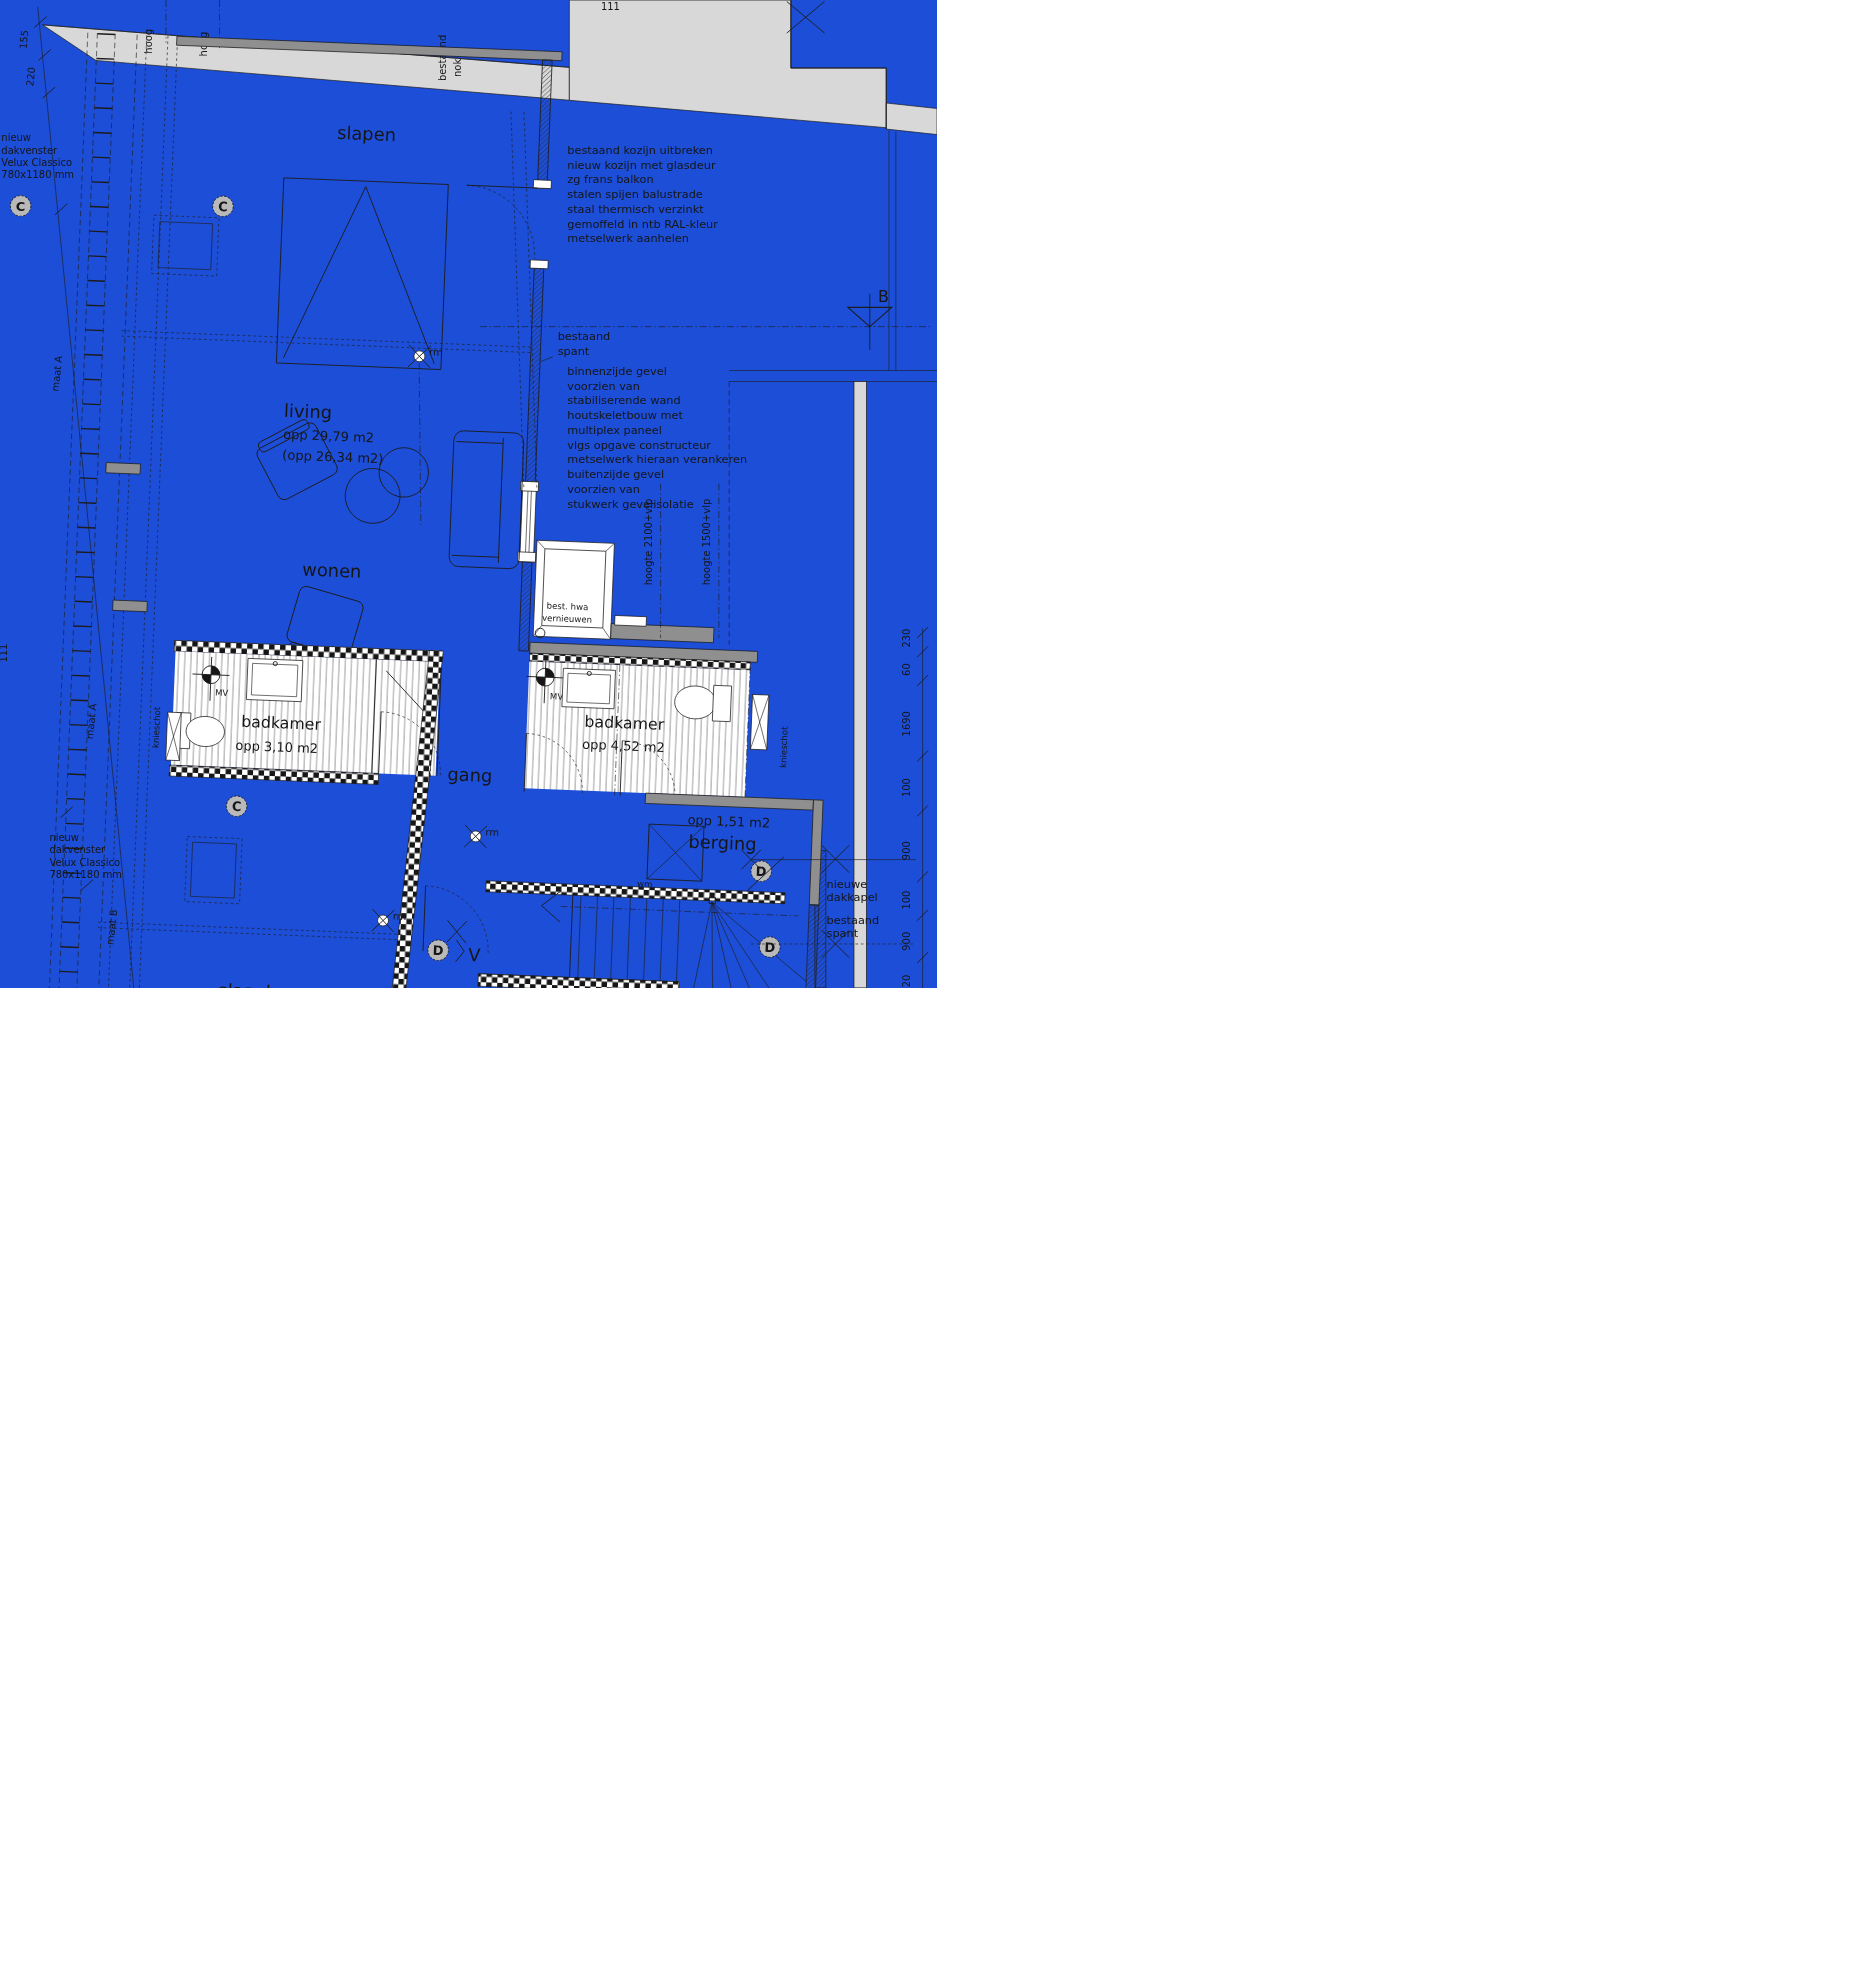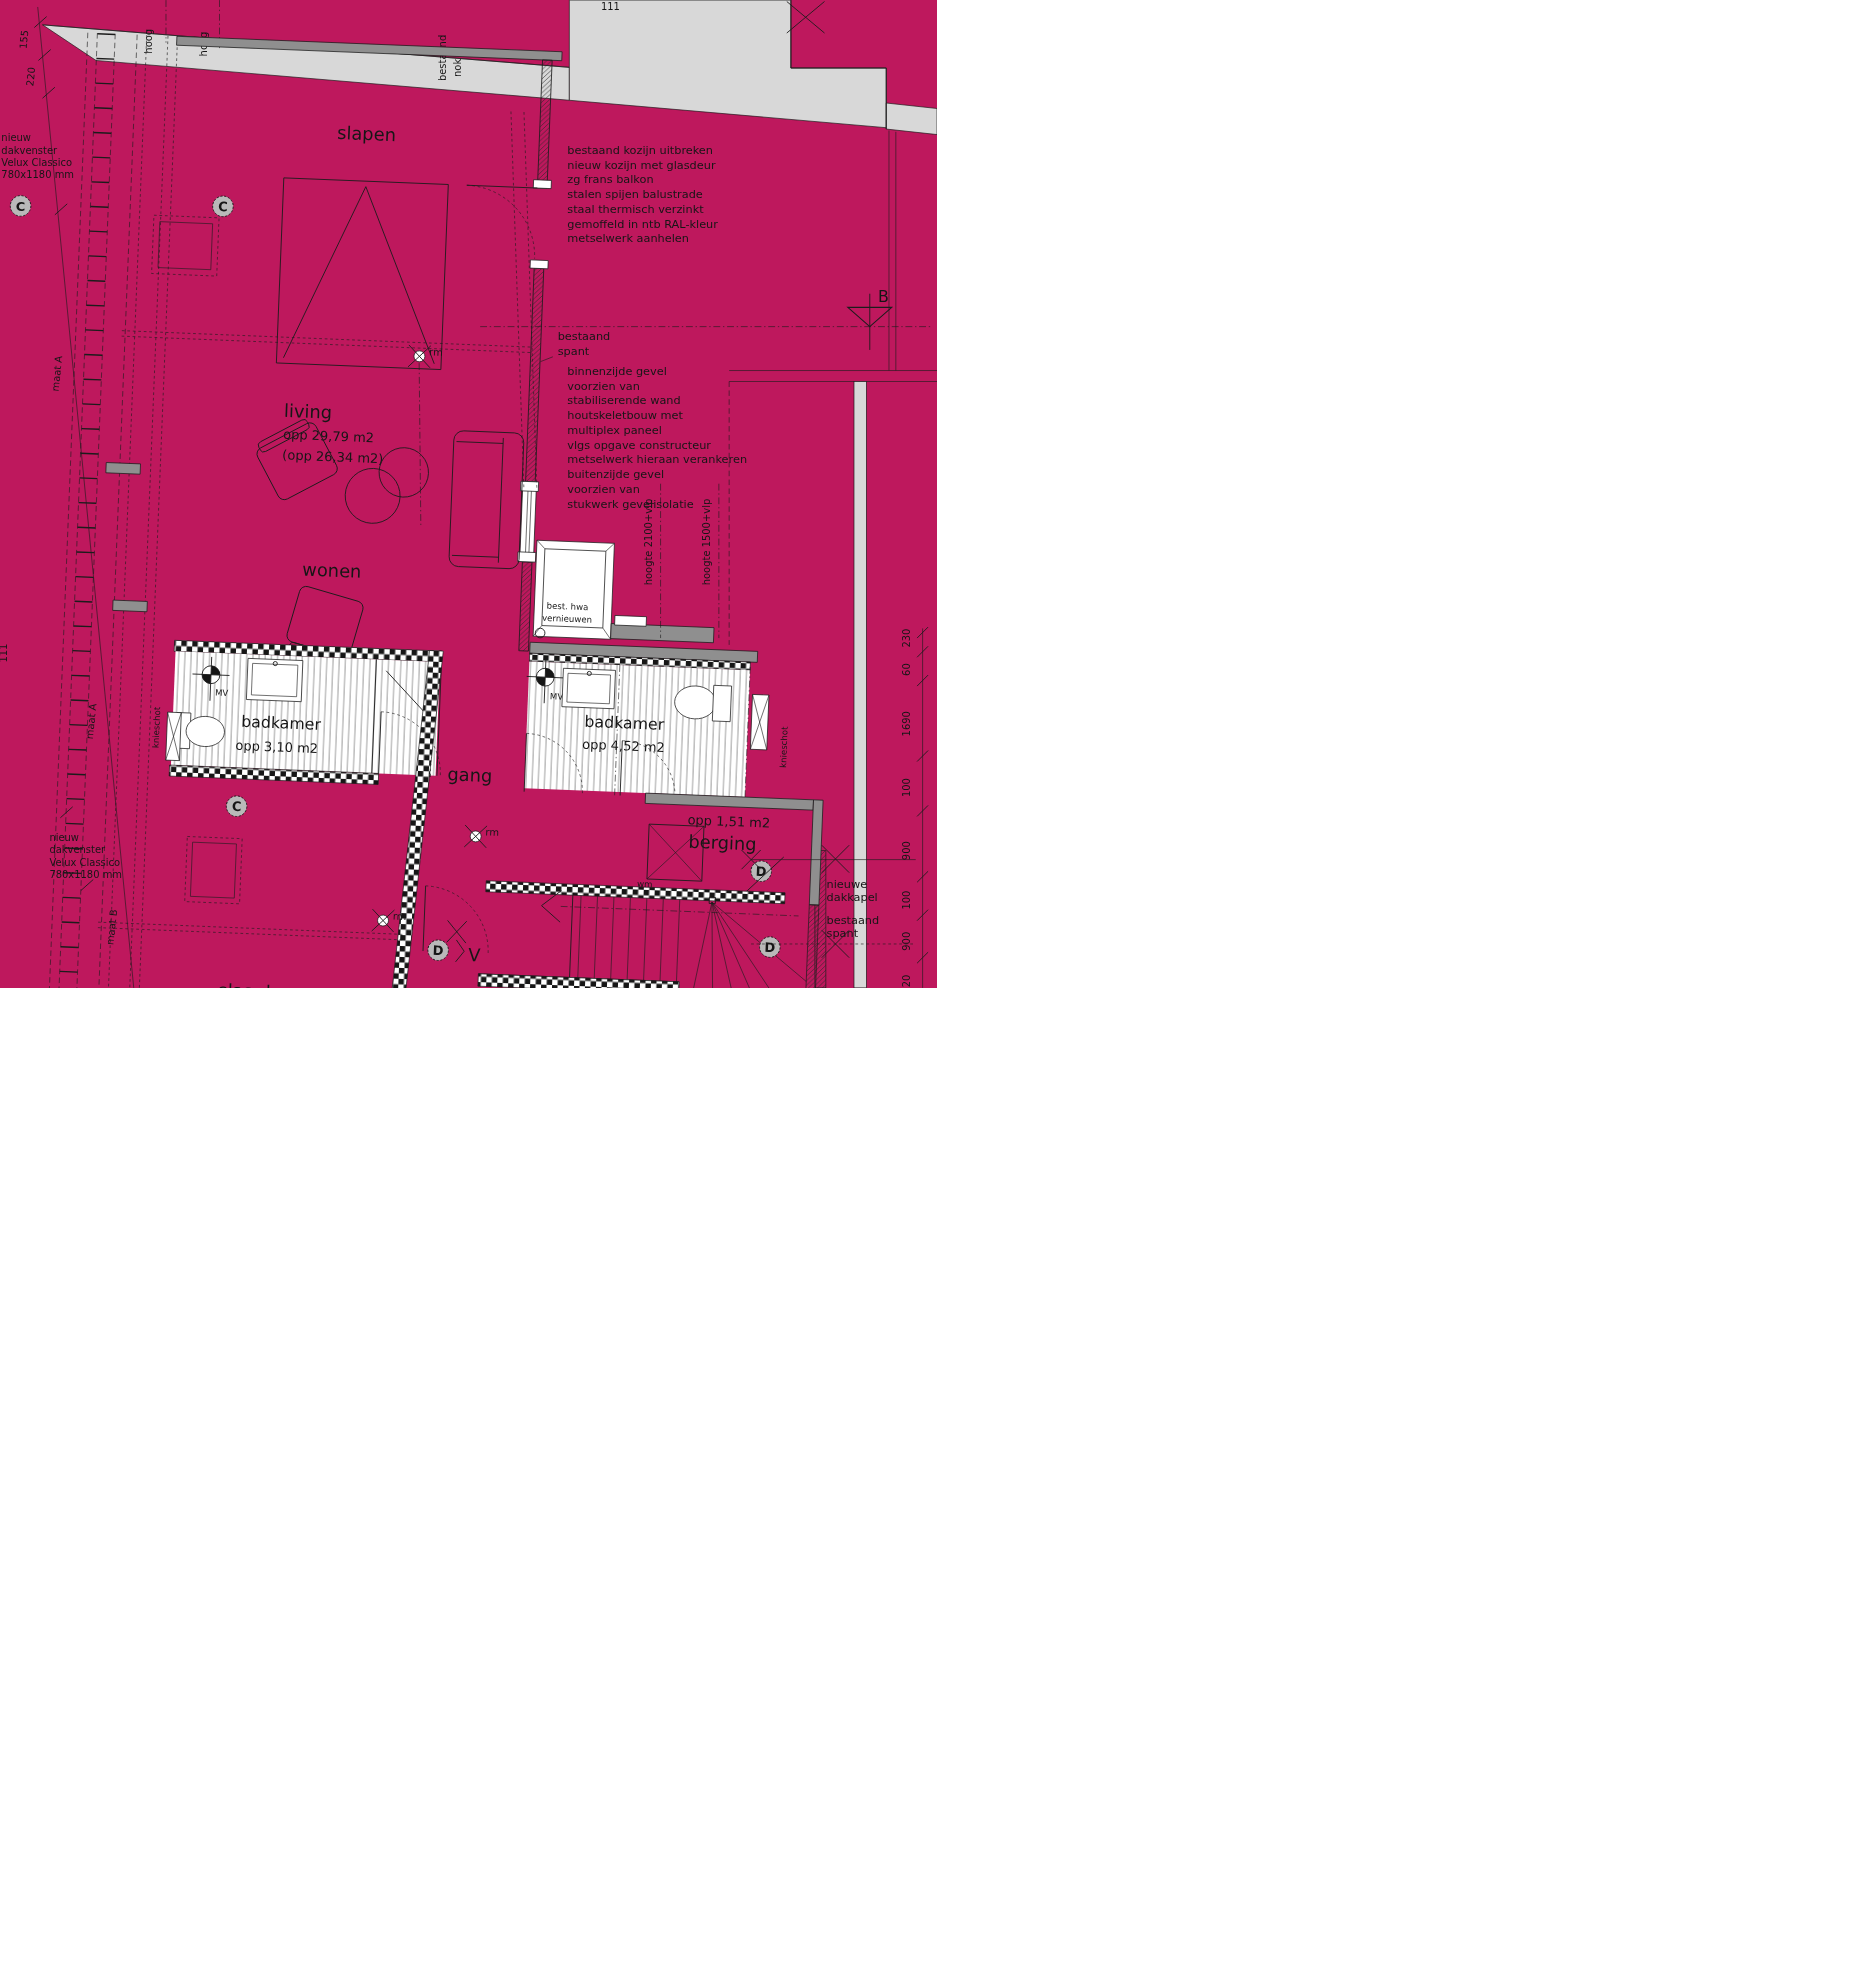--- a/index.html
+++ b/index.html
@@ -3,7 +3,7 @@
 <meta charset="utf-8">
 <style>
   html,body{margin:0;padding:0;background:#fff;}
-  #page{position:relative;width:937px;height:988px;background:#be185d;overflow:hidden;}
+  #page{position:relative;width:937px;height:988px;background:#1d4ed8;overflow:hidden;}
   svg{display:block}
   text{font-family:"DejaVu Sans","Liberation Sans",sans-serif;fill:#161616;}
   .t27{font-size:26px}.t20{font-size:19px}.t16{font-size:16.5px}

